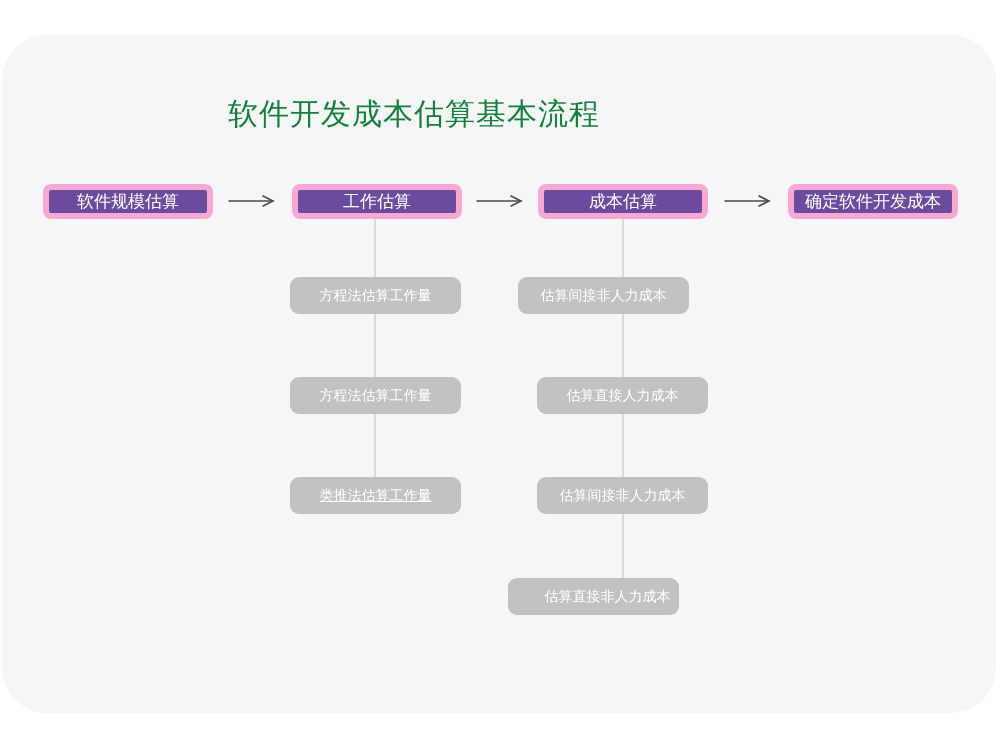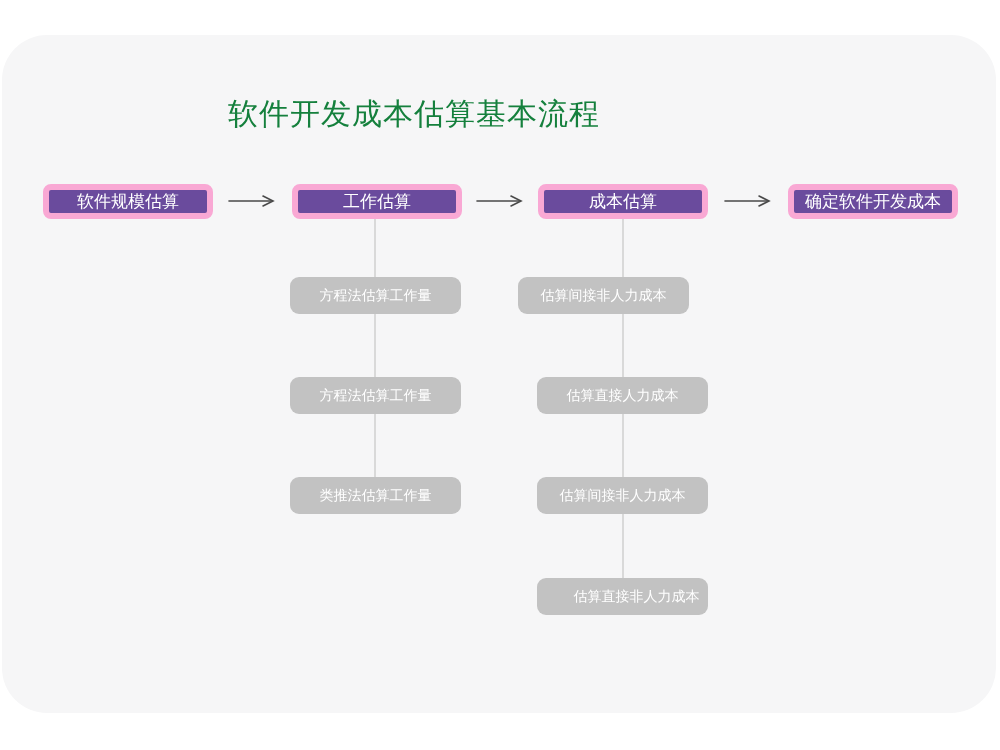--- a/index.html
+++ b/index.html
@@ -79,7 +79,7 @@
   
   .w0 { left: 290px; top: 277px; }
   .w1 { left: 290px; top: 377px; }
-  .w2 { left: 290px; top: 477px; }
+  .w2 { left: 290px; top: 477px; text-decoration: underline; }
   
   .c0 { left: 518px; top: 277px; }
   .c1 { left: 537px; top: 377px; text-align: center; }

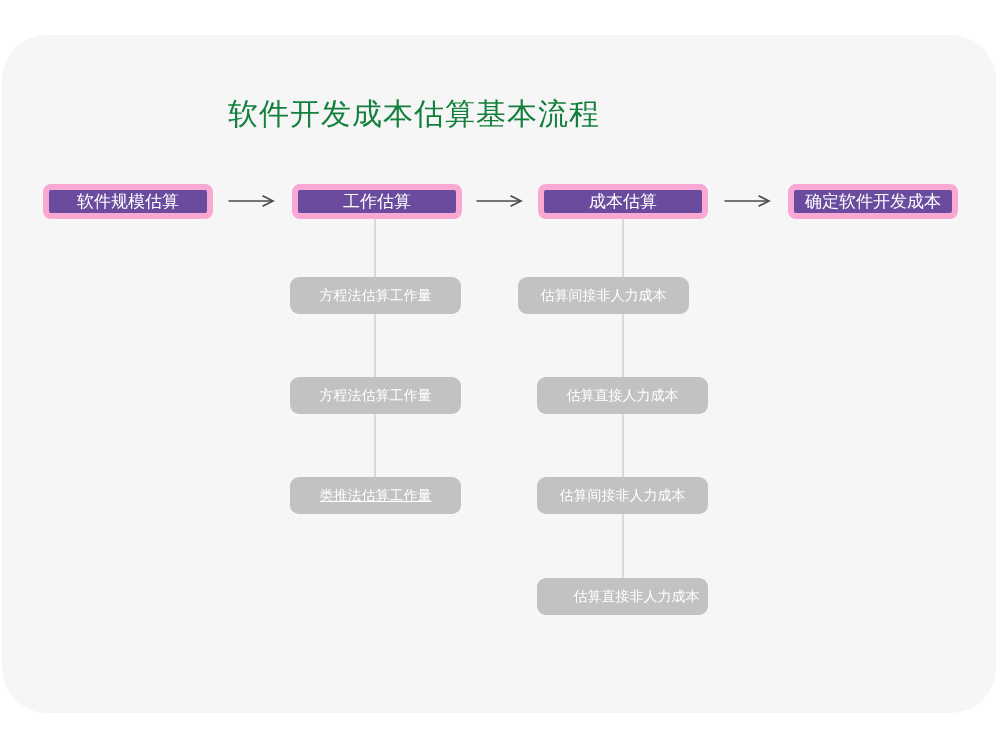--- a/index.html
+++ b/index.html
@@ -84,7 +84,7 @@
   .c0 { left: 518px; top: 277px; }
   .c1 { left: 537px; top: 377px; text-align: center; }
   .c2 { left: 537px; top: 477px; }
-  .c3 { left: 537px; top: 578px; padding-left: 28px; }
+  .c3 { left: 508px; top: 578px; padding-left: 28px; }
 </style>
 </head>
 <body>

